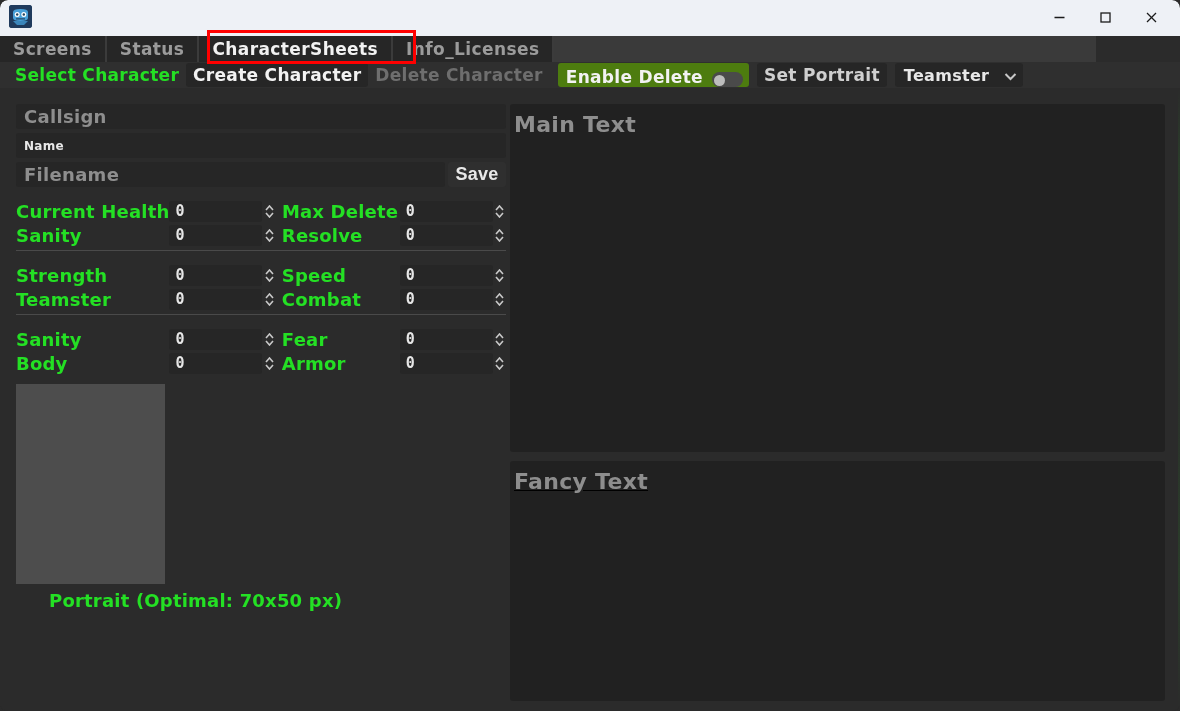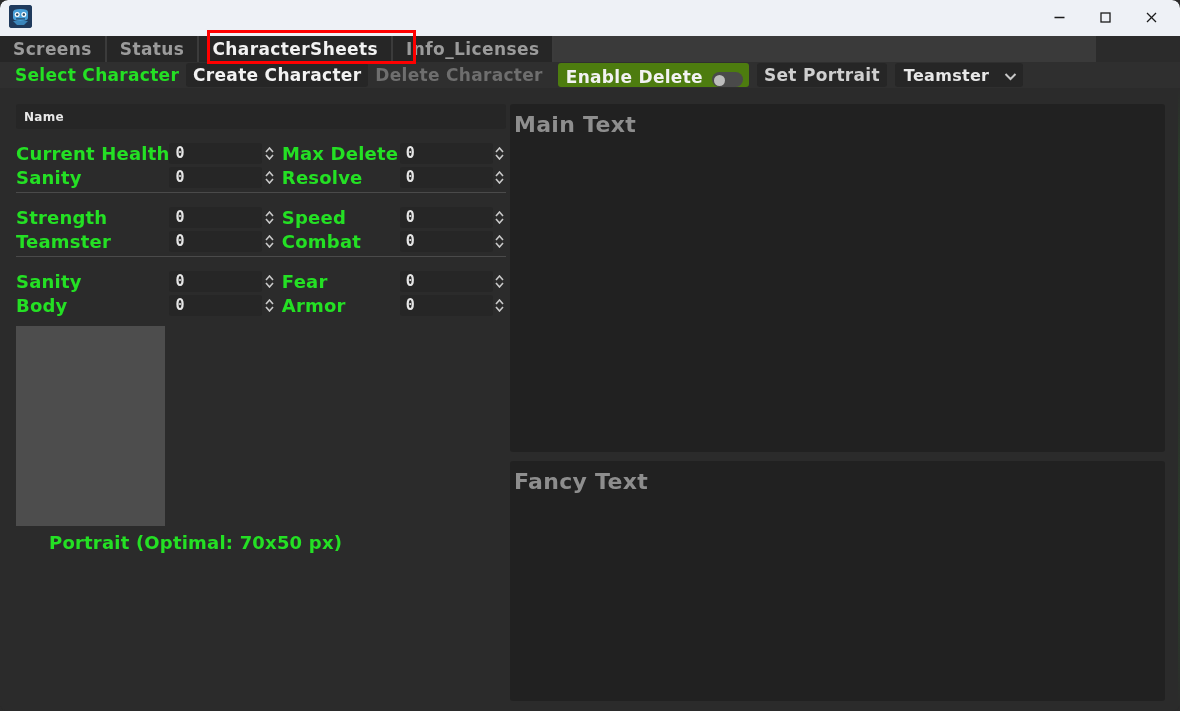--- a/index.html
+++ b/index.html
@@ -452,6 +452,9 @@
 
     <div id="left-pane">
 
+      <div class="field">
+        <span class="ph">Callsign</span>
+      </div>
 
       <div class="field">
         <span class="val">Name</span>

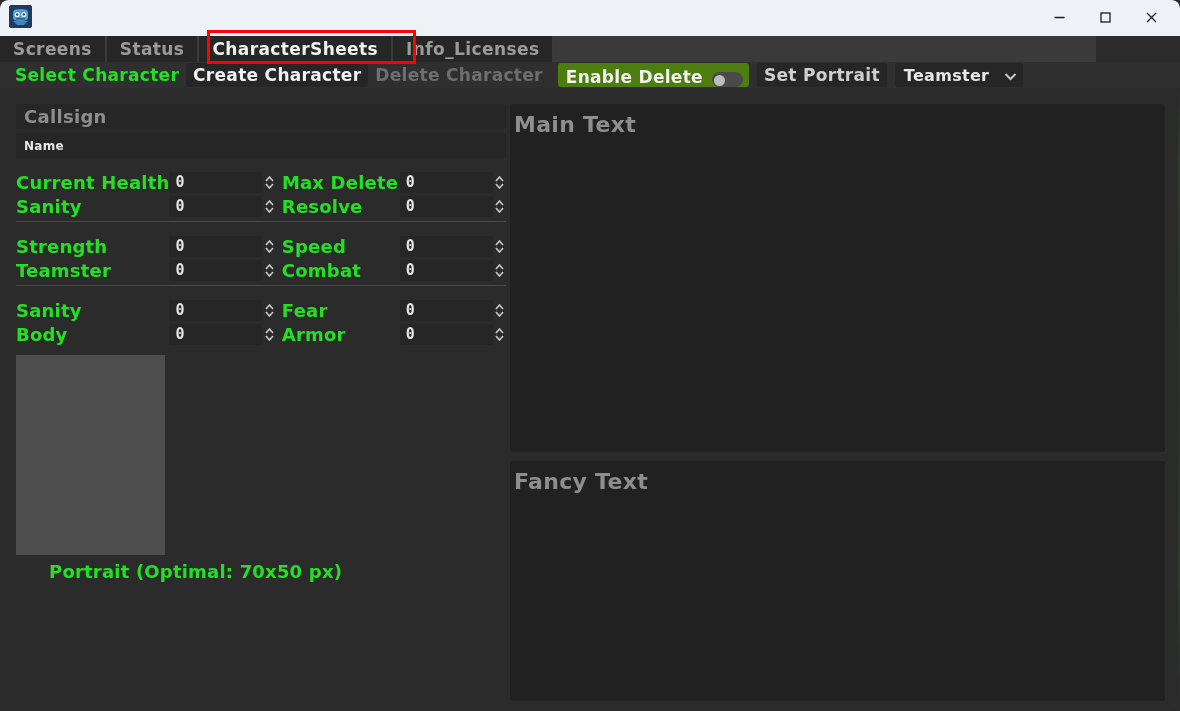--- a/index.html
+++ b/index.html
@@ -460,6 +460,12 @@
         <span class="val">Name</span>
       </div>
 
+      <div id="filename-row">
+        <div class="field" id="filename-field">
+          <span class="ph">Filename</span>
+        </div>
+        <button id="save-btn">Save</button>
+      </div>
 
       <div class="stat-group">
         <div class="stat-row">

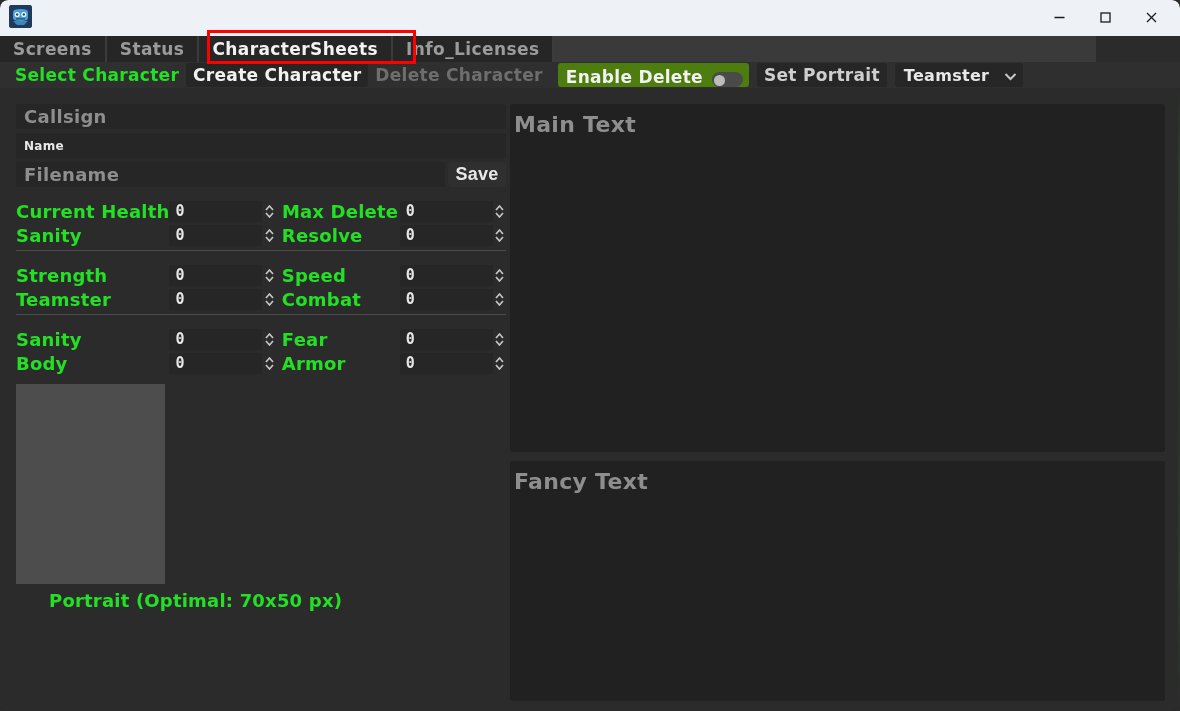--- a/index.html
+++ b/index.html
@@ -353,7 +353,7 @@
     cursor: text;
   }
   #main-text-area { height: 348px; margin-bottom: 9px; }
-  #fancy-text-area { height: 240px; }
+  #fancy-text-area { height: 240px; text-decoration: underline; }
   .textarea .ph {
     font-size: 22px;
     font-weight: bold;

